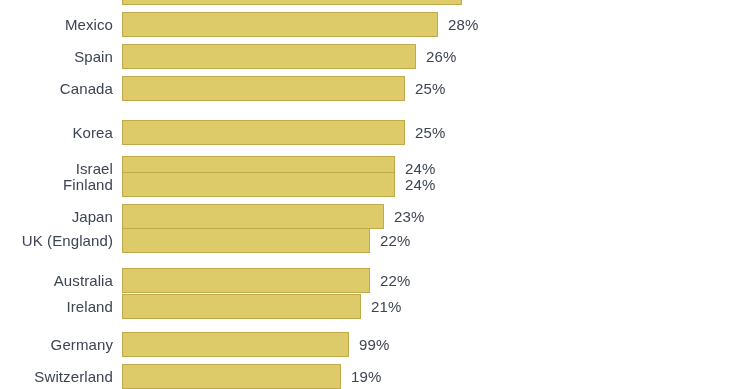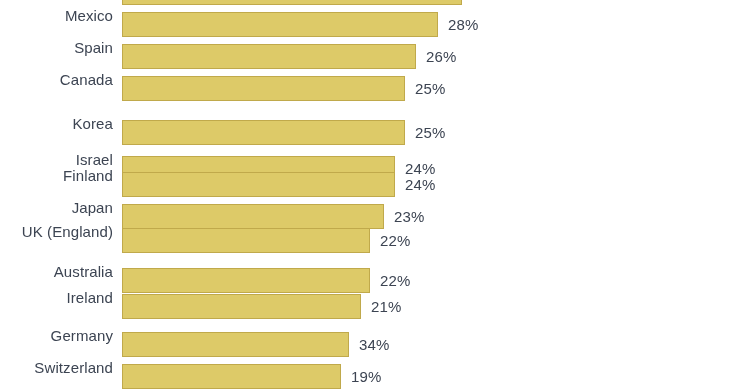--- a/index.html
+++ b/index.html
@@ -25,6 +25,7 @@
     width: 740px;
     height: 32px;
     display: flex;
+    align-items: center;
   }
 
   .cat-label {

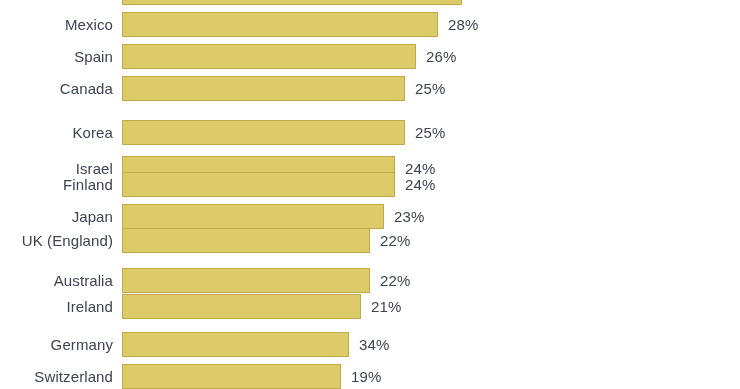--- a/index.html
+++ b/index.html
@@ -151,7 +151,7 @@
       <div class="cat-label">Germany</div>
       <div class="bar-track">
         <div class="bar" style="width: 227px;"></div>
-        <div class="bar-value">34%</div>
+        <div class="bar-value">99%</div>
       </div>
     </div>
     <div class="bar-row" style="top: 360px;">

